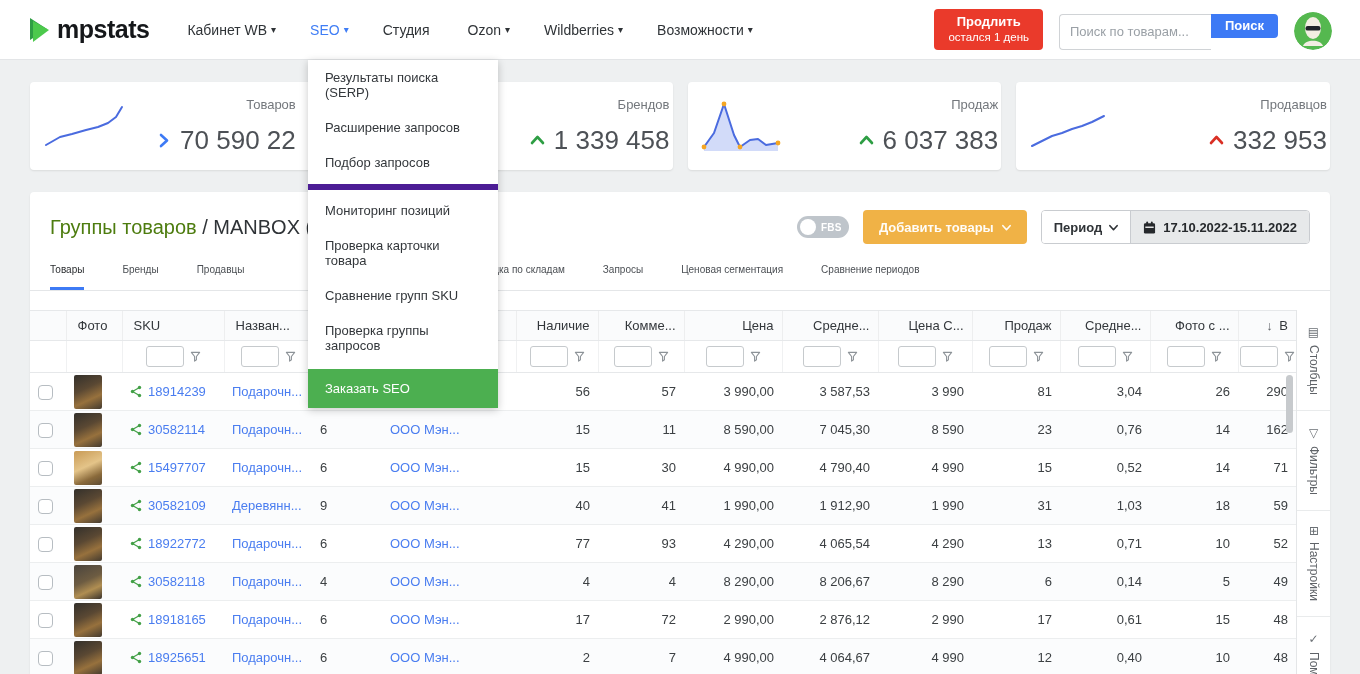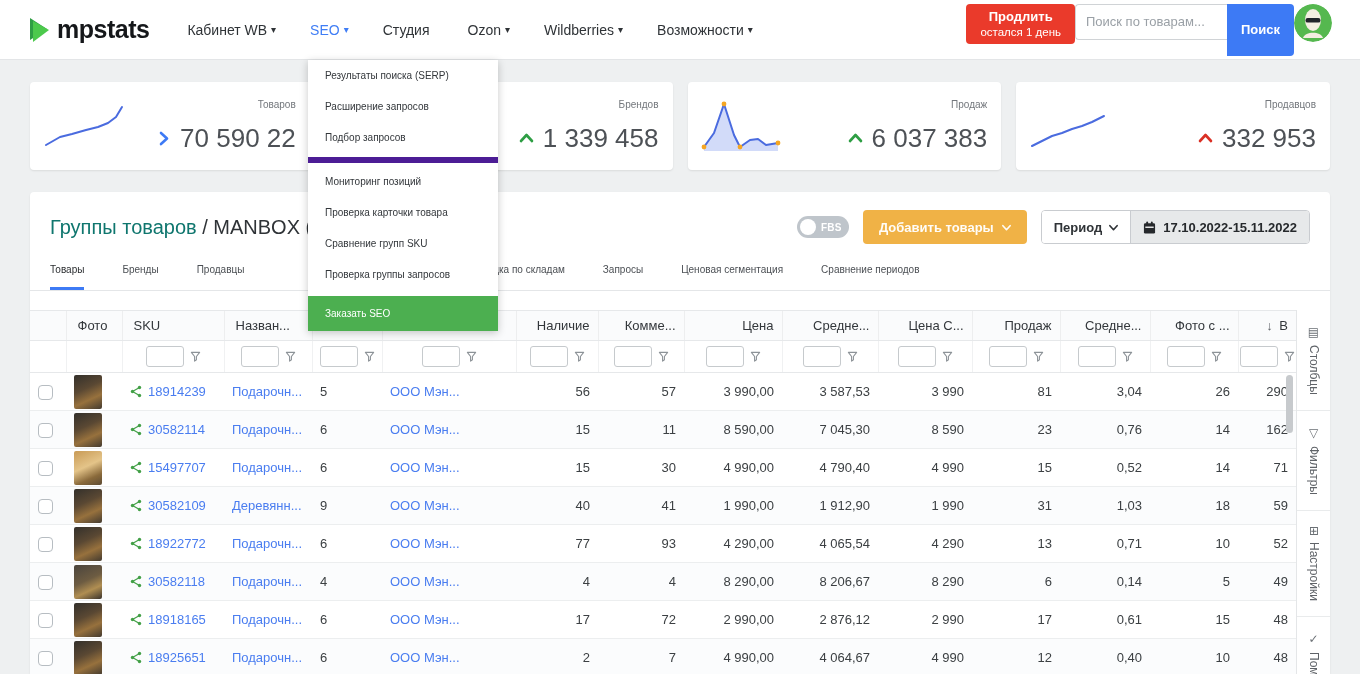--- a/index.html
+++ b/index.html
@@ -15,7 +15,7 @@
   .nav-item { font-size:14px; color:#2f3337; cursor:pointer; display:flex; align-items:center; gap:4px; text-decoration:none; white-space:nowrap; }
   .nav-item.active { color:#3f7df5; }
   .nav-item .caret { font-size:10px; color:inherit; }
-  .topnav-right { margin-left:auto; display:flex; align-items:flex-start; }
+  .topnav-right { margin-left:auto; display:flex; align-items:flex-end; gap:16px; }
   .renew-btn { background:#ea3a2b; color:#fff; border:none; border-radius:4px; padding:5px 14px; text-align:center; cursor:pointer; line-height:1.25; }
   .renew-btn .l1 { font-size:13px; font-weight:bold; display:block; }
   .renew-btn .l2 { font-size:11.5px; display:block; }

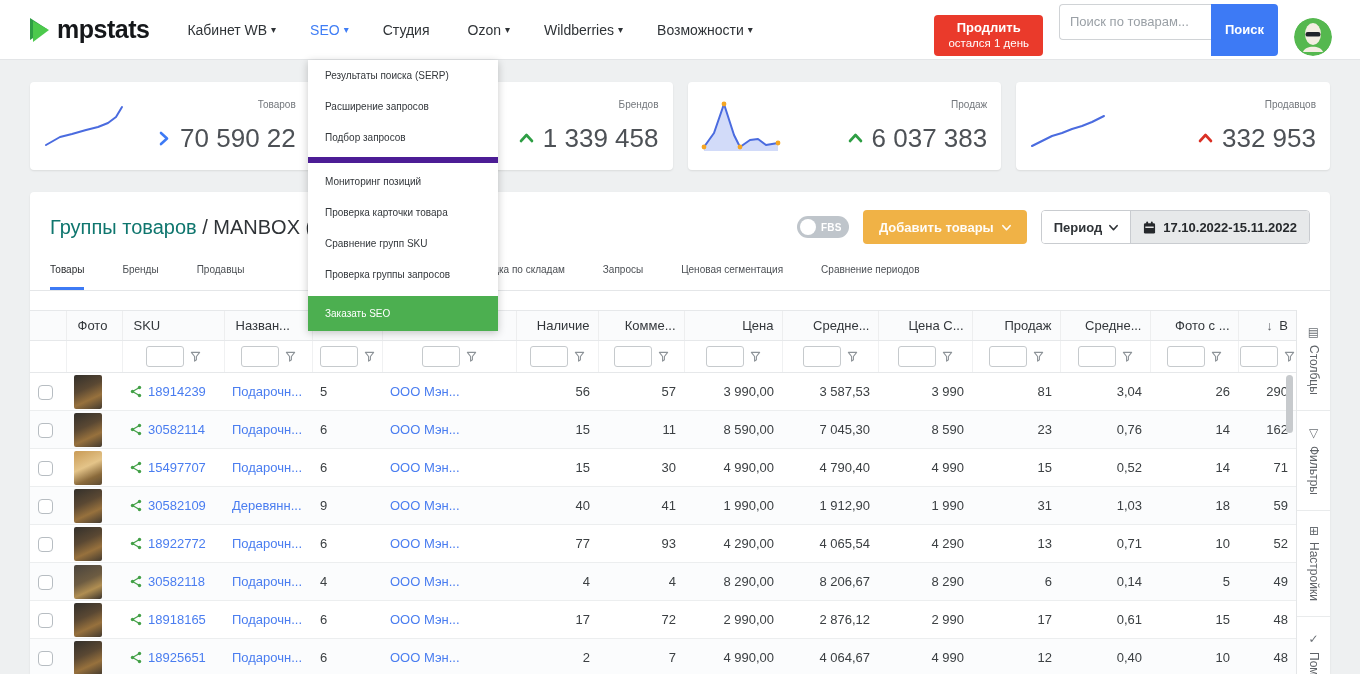--- a/index.html
+++ b/index.html
@@ -22,7 +22,7 @@
   .search-group { display:flex; align-items:stretch; }
   .search-input { width:152px; height:36px; border:1px solid #d0d3d6; border-right:none; border-radius:4px 0 0 4px; padding:0 10px; font-size:13px; color:#333; outline:none; font-family:inherit; }
   .search-input::placeholder { color:#9aa0a6; }
-  .search-btn { height:52px; background:#3d7af5; color:#fff; border:none; border-radius:0 4px 4px 0; font-size:13px; font-weight:bold; padding:0 14px; cursor:pointer; font-family:inherit; }
+  .search-btn { height:24px; background:#3d7af5; color:#fff; border:none; border-radius:0 4px 4px 0; font-size:13px; font-weight:bold; padding:0 14px; cursor:pointer; font-family:inherit; }
   .avatar { width:38px; height:38px; border-radius:50%; overflow:hidden; cursor:pointer; flex:0 0 auto; }
 
   

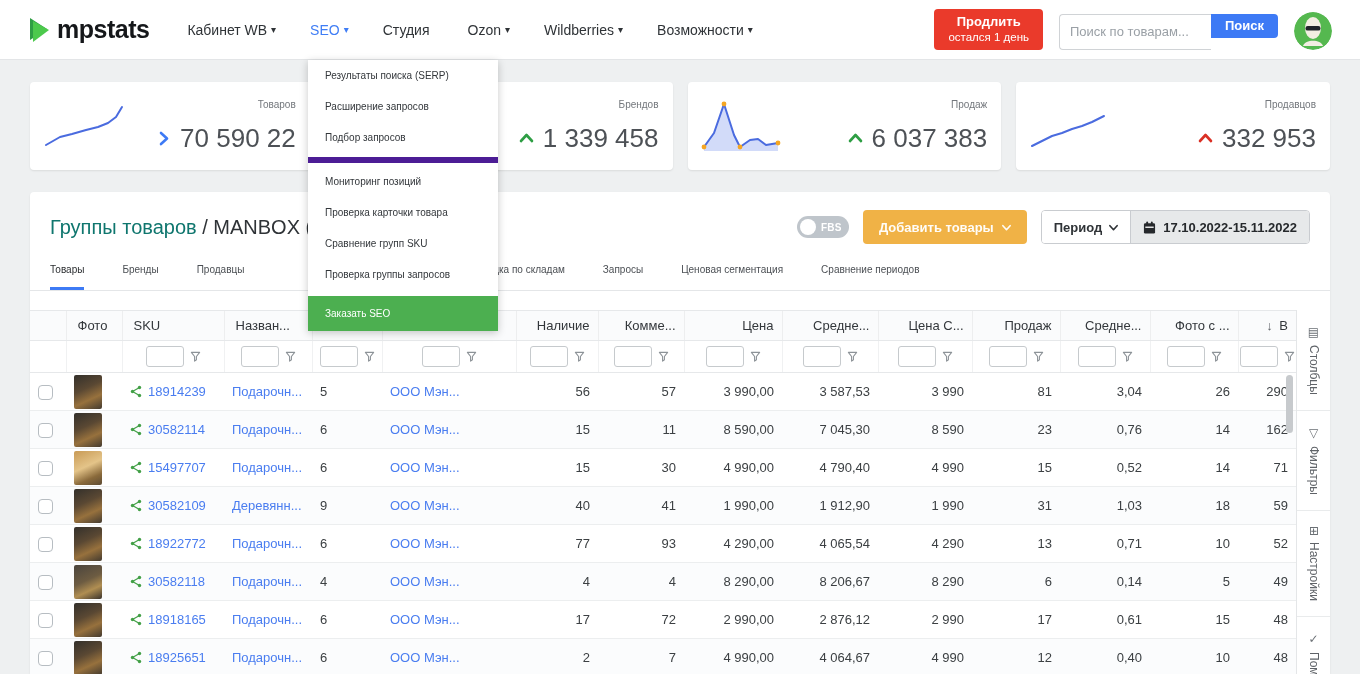--- a/index.html
+++ b/index.html
@@ -27,7 +27,7 @@
 
   
   .dropdown { position:absolute; left:308px; top:60px; width:190px; background:#fff; box-shadow:0 2px 8px rgba(0,0,0,.22); z-index:50; }
-  .menu-item { display:block; font-size:10px; color:#33373b; padding:10px 17px; cursor:pointer; text-decoration:none; }
+  .menu-item { display:block; font-size:13px; color:#33373b; padding:10px 17px; cursor:pointer; text-decoration:none; }
   .menu-item.divider { border-top:6px solid #4c1d95; margin-top:4px; padding-top:13px; }
   .menu-item.cta { background:#4caf50; color:#fff; margin-top:6px; padding:12px 17px; }
 

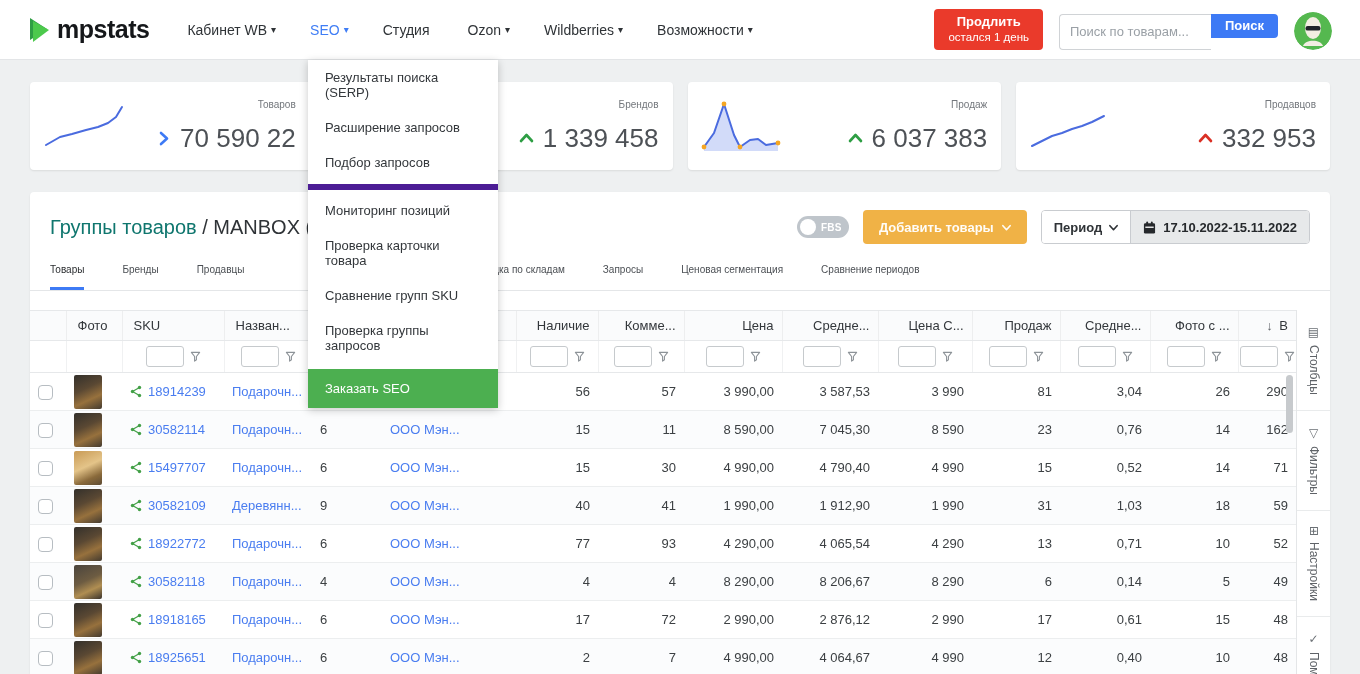--- a/index.html
+++ b/index.html
@@ -37,7 +37,7 @@
   .spark { flex:0 0 96px; height:62px; }
   .meta { flex:1; text-align:right; padding-right:14px; }
   .meta.pad-lg { padding-right:48px; }
-  .meta .label { font-size:10px; color:#73777c; margin-bottom:13px; }
+  .meta .label { font-size:13px; color:#73777c; margin-bottom:13px; }
   .meta .value { font-size:26px; color:#4d5156; display:inline-flex; align-items:center; gap:9px; white-space:nowrap; }
   .trend { width:15px; height:15px; flex:0 0 auto; }
 

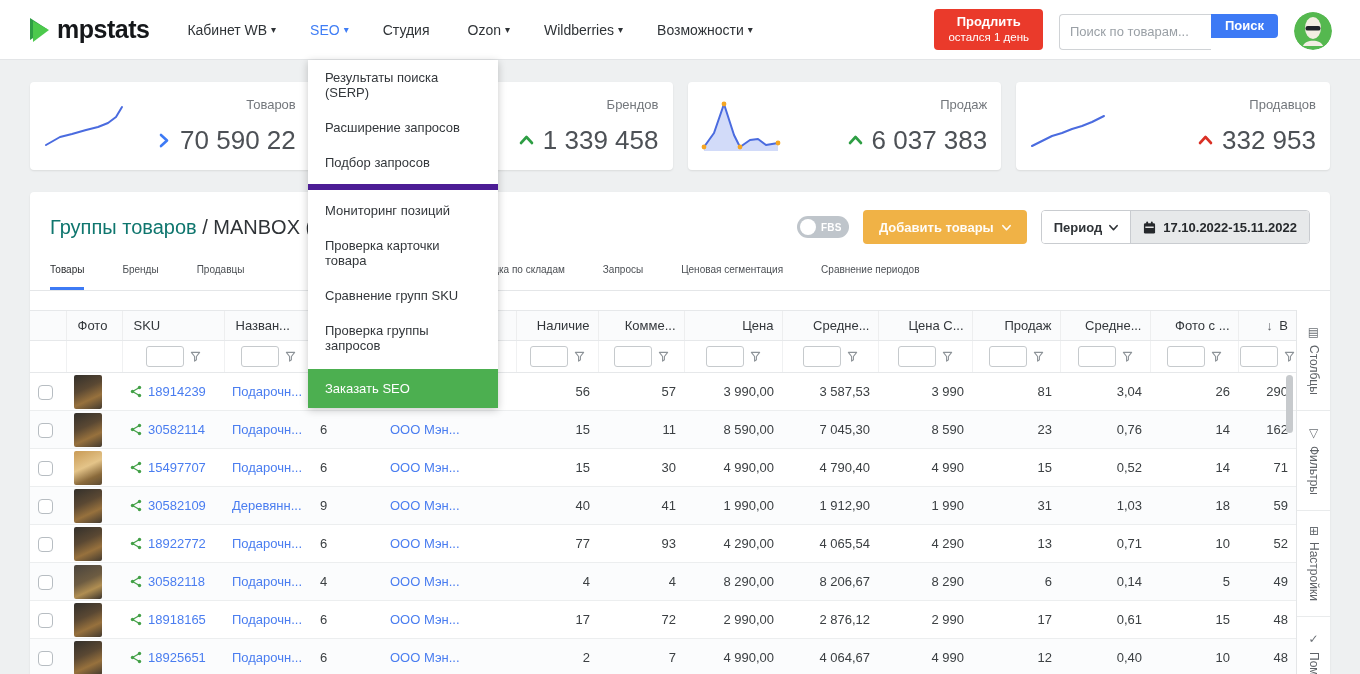--- a/index.html
+++ b/index.html
@@ -35,7 +35,7 @@
   .cards { position:absolute; left:30px; top:82px; width:1300px; display:flex; gap:15px; }
   .card { flex:1; background:#fff; border-radius:4px; box-shadow:0 1px 2px rgba(0,0,0,.09); height:88px; display:flex; align-items:center; padding:10px 0 10px 12px; }
   .spark { flex:0 0 96px; height:62px; }
-  .meta { flex:1; text-align:right; padding-right:14px; }
+  .meta { flex:1; text-align:right; padding-right:3px; }
   .meta.pad-lg { padding-right:48px; }
   .meta .label { font-size:13px; color:#73777c; margin-bottom:13px; }
   .meta .value { font-size:26px; color:#4d5156; display:inline-flex; align-items:center; gap:9px; white-space:nowrap; }

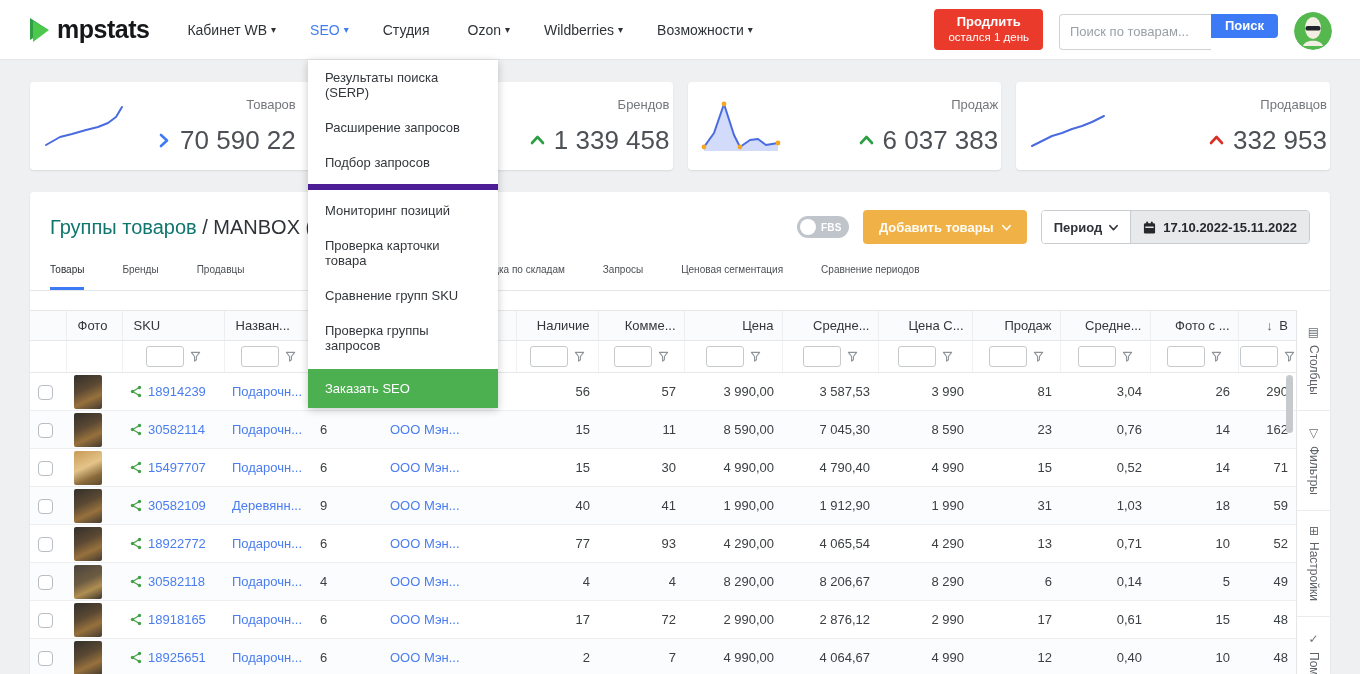--- a/index.html
+++ b/index.html
@@ -45,7 +45,7 @@
   .panel { position:absolute; left:30px; top:192px; width:1300px; height:482px; background:#fff; border-radius:4px 4px 0 0; box-shadow:0 1px 2px rgba(0,0,0,.09); overflow:hidden; }
   .panel-head { display:flex; align-items:center; padding:18px 20px 10px 20px; }
   .crumb { font-size:20px; color:#2f3337; white-space:nowrap; }
-  .crumb a { color:#0f766e; text-decoration:none; cursor:pointer; }
+  .crumb a { color:#4d7c0f; text-decoration:none; cursor:pointer; }
   .head-right { margin-left:auto; display:flex; align-items:center; gap:14px; }
   .fbs-toggle { width:52px; height:22px; background:#bfc5cb; border-radius:11px; position:relative; cursor:pointer; display:flex; align-items:center; }
   .fbs-knob { width:16px; height:16px; background:#fff; border-radius:50%; position:absolute; left:3px; top:3px; }

